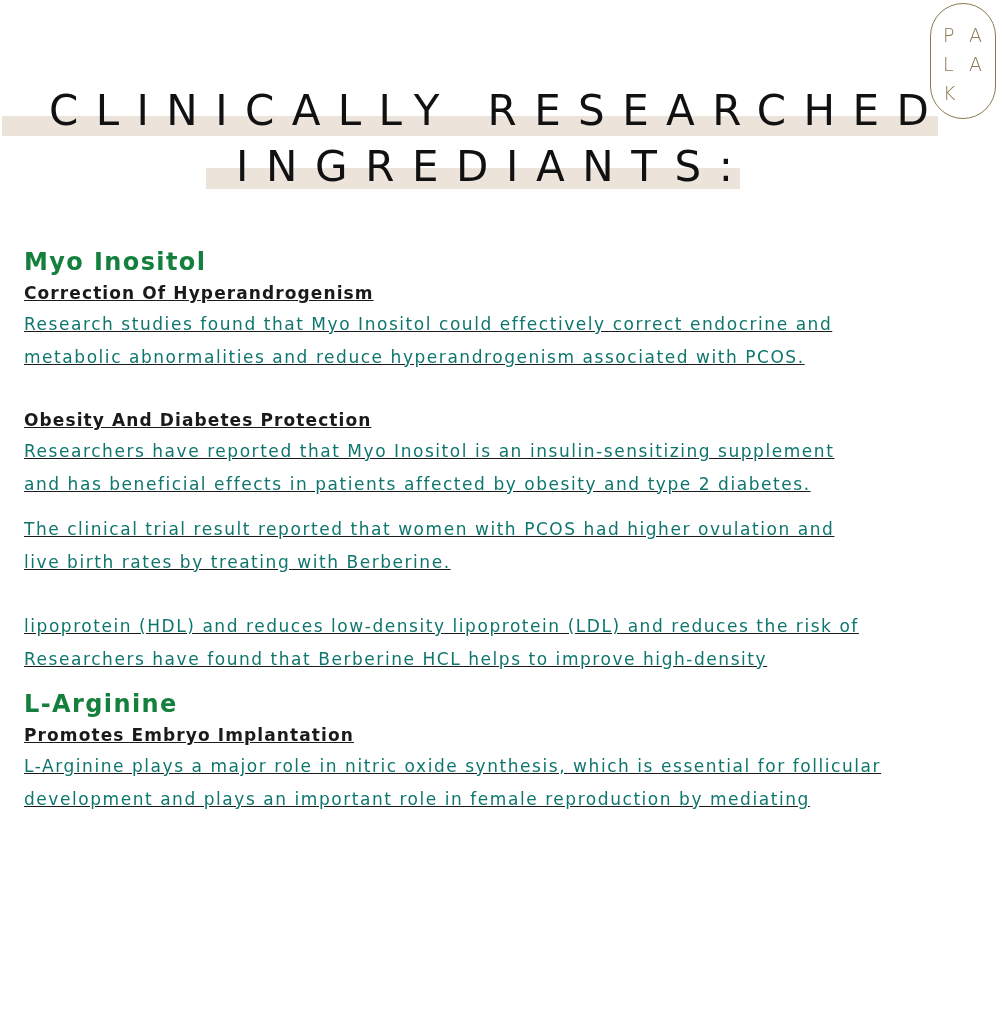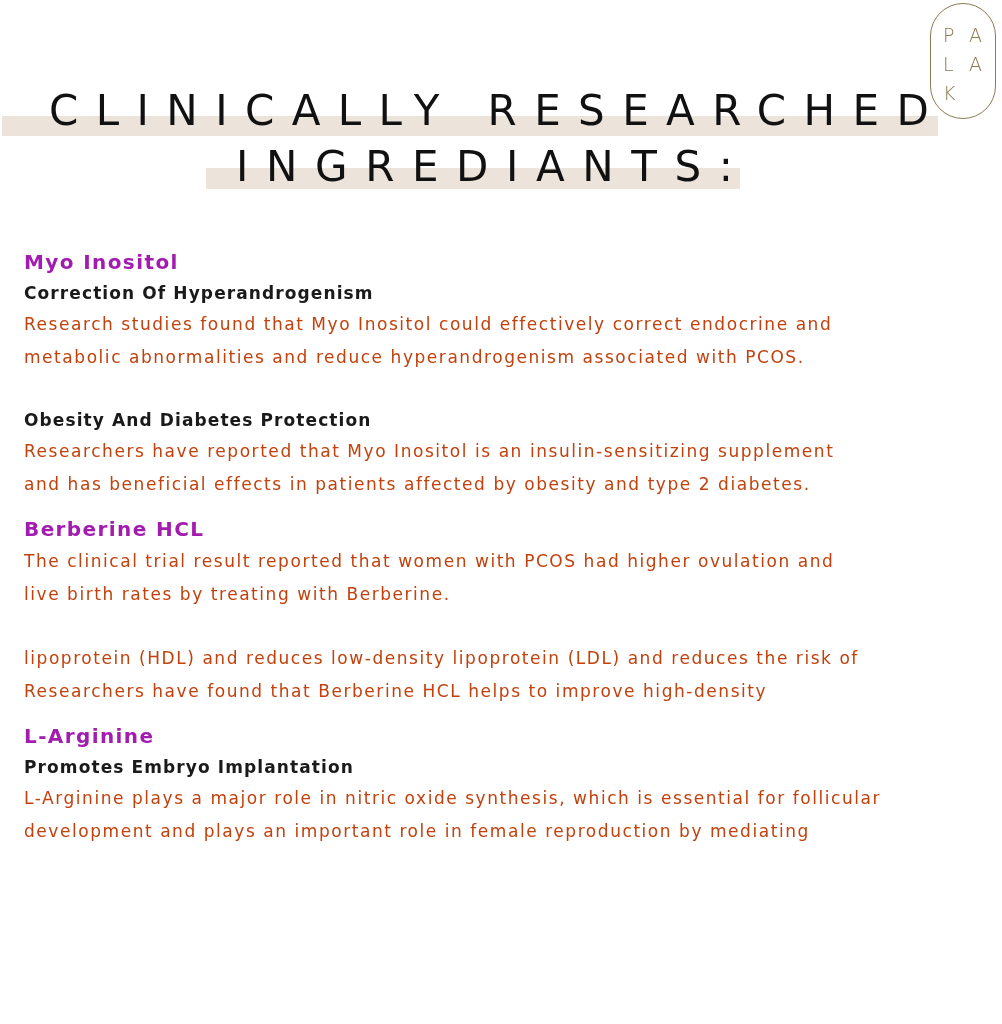--- a/index.html
+++ b/index.html
@@ -15,7 +15,7 @@
   .title-line.l1 { left: 18px; top: 90px; letter-spacing: 17.4px; }
   .title-line.l2 { left: 205px; top: 146px; letter-spacing: 17.6px; }
   .content { position: absolute; left: 24px; top: 246px; width: 960px; }
-  .ing-name { font-size: 20px; font-weight: 600; letter-spacing: 1.4px; color: #a21caf;
+  .ing-name { font-size: 24px; font-weight: 600; letter-spacing: 1.4px; color: #15803d;
          line-height: 32px; margin: 0; }
   .benefit-title { font-size: 17px; font-weight: 700; letter-spacing: 1.1px; color: #1a1a1a;
          line-height: 30px; margin: 0; }

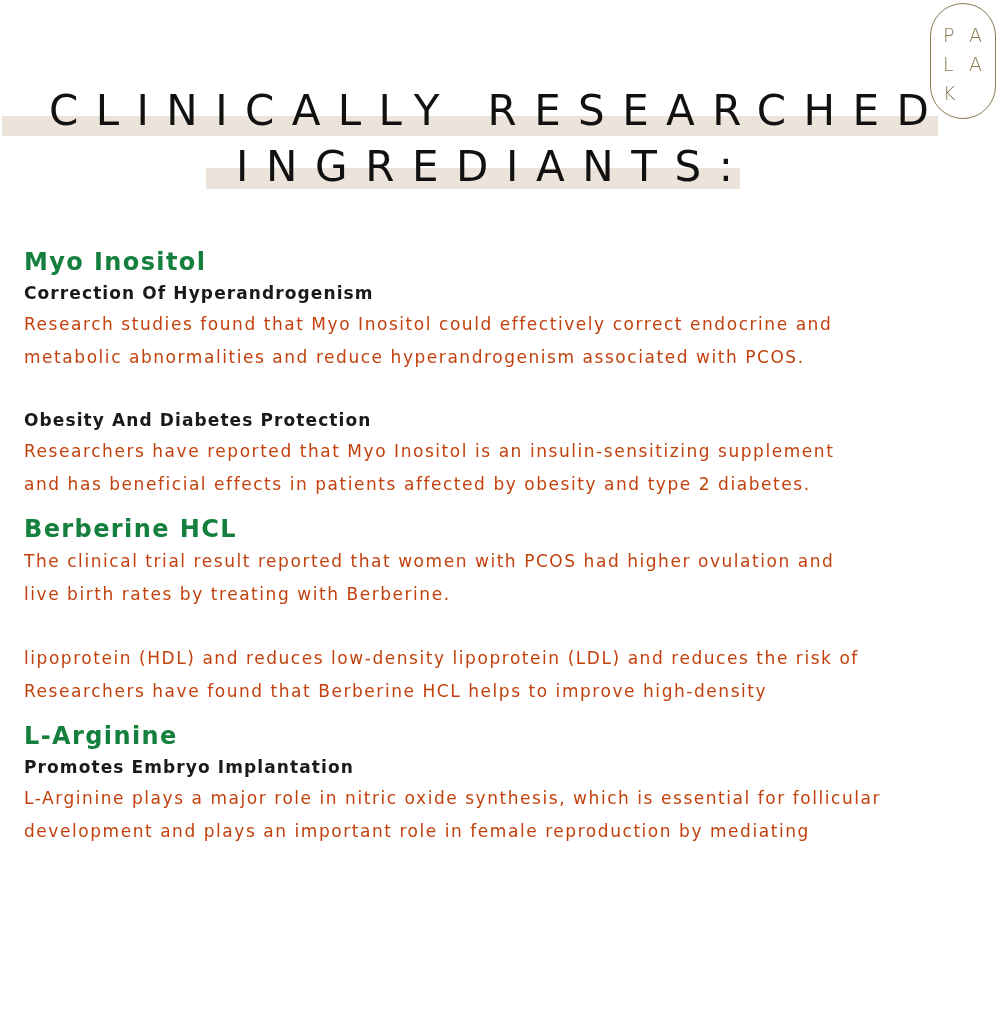--- a/index.html
+++ b/index.html
@@ -21,7 +21,7 @@
          line-height: 30px; margin: 0; }
   .benefit-text { font-size: 17px; font-weight: 400; letter-spacing: 1.55px; color: #c2410c;
          line-height: 32.5px; margin: 0; }
-  .benefit { margin-bottom: 0; }
+  .benefit { margin-bottom: 0; text-decoration: underline; }
   .gap-lg { height: 32px; }
   .gap-sm { height: 13px; }
 </style>

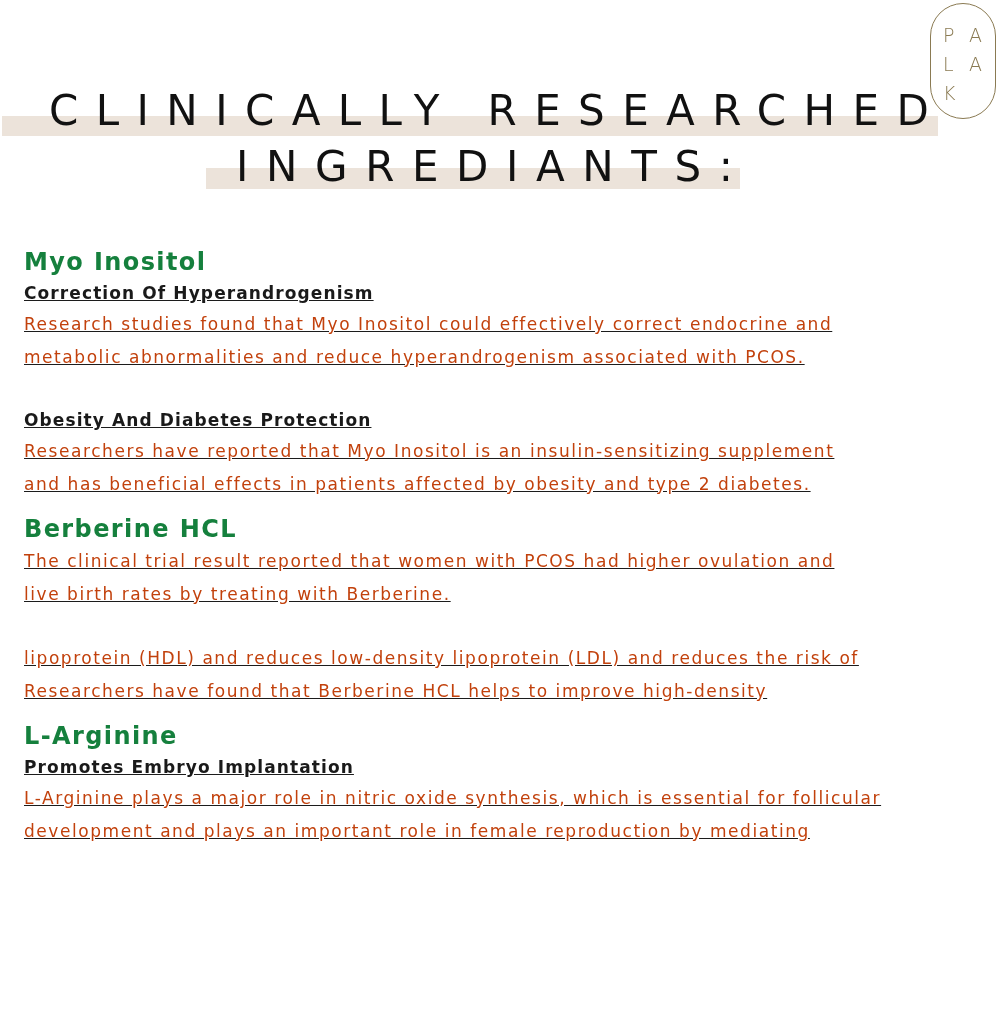--- a/index.html
+++ b/index.html
@@ -19,7 +19,7 @@
          line-height: 32px; margin: 0; }
   .benefit-title { font-size: 17px; font-weight: 700; letter-spacing: 1.1px; color: #1a1a1a;
          line-height: 30px; margin: 0; }
-  .benefit-text { font-size: 17px; font-weight: 400; letter-spacing: 1.55px; color: #c2410c;
+  .benefit-text { font-size: 17px; font-weight: 400; letter-spacing: 1.55px; color: #0f766e;
          line-height: 32.5px; margin: 0; }
   .benefit { margin-bottom: 0; text-decoration: underline; }
   .gap-lg { height: 32px; }

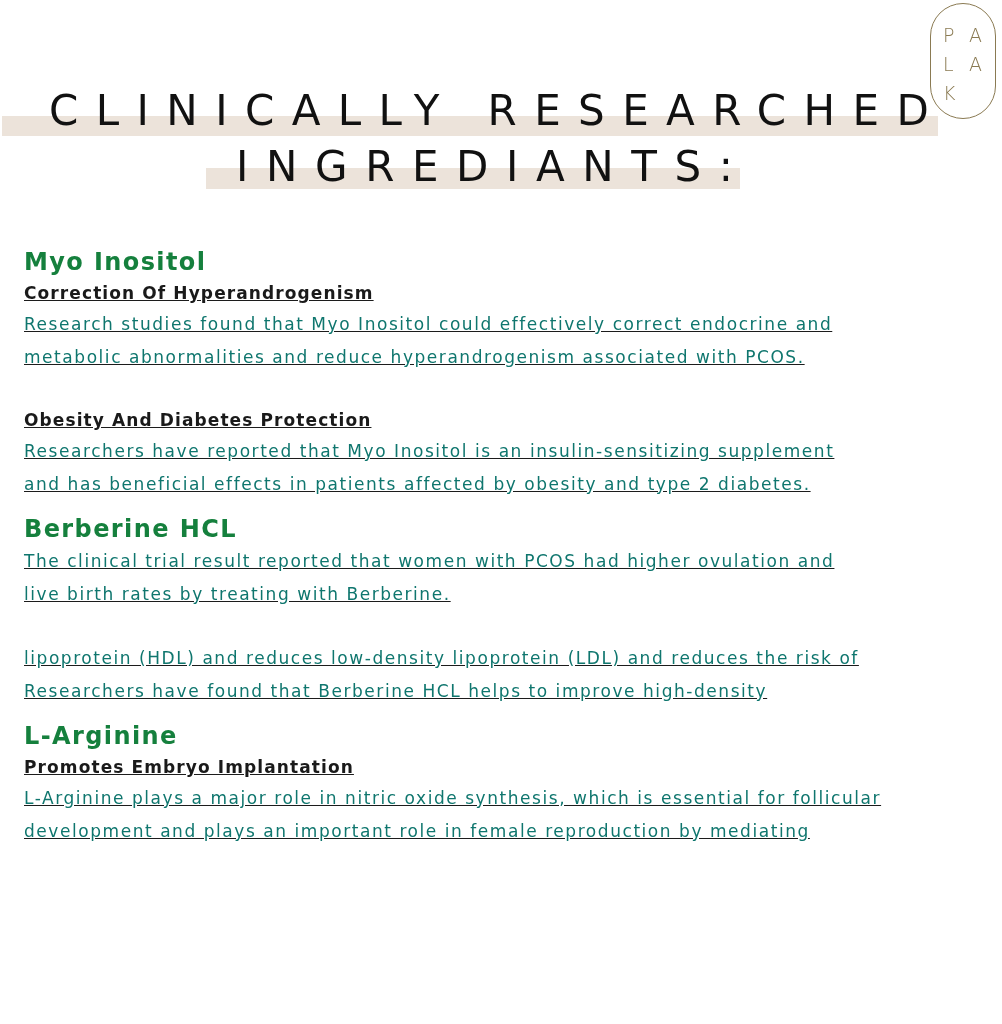--- a/index.html
+++ b/index.html
@@ -62,7 +62,6 @@
   <div class="gap-sm"></div>
 
   <section>
-    <h2 class="ing-name">Berberine HCL</h2>
     <div class="benefit">
       <p class="benefit-text">The clinical trial result reported that women with PCOS had higher ovulation and</p>
       <p class="benefit-text">live birth rates by treating with Berberine.</p>

